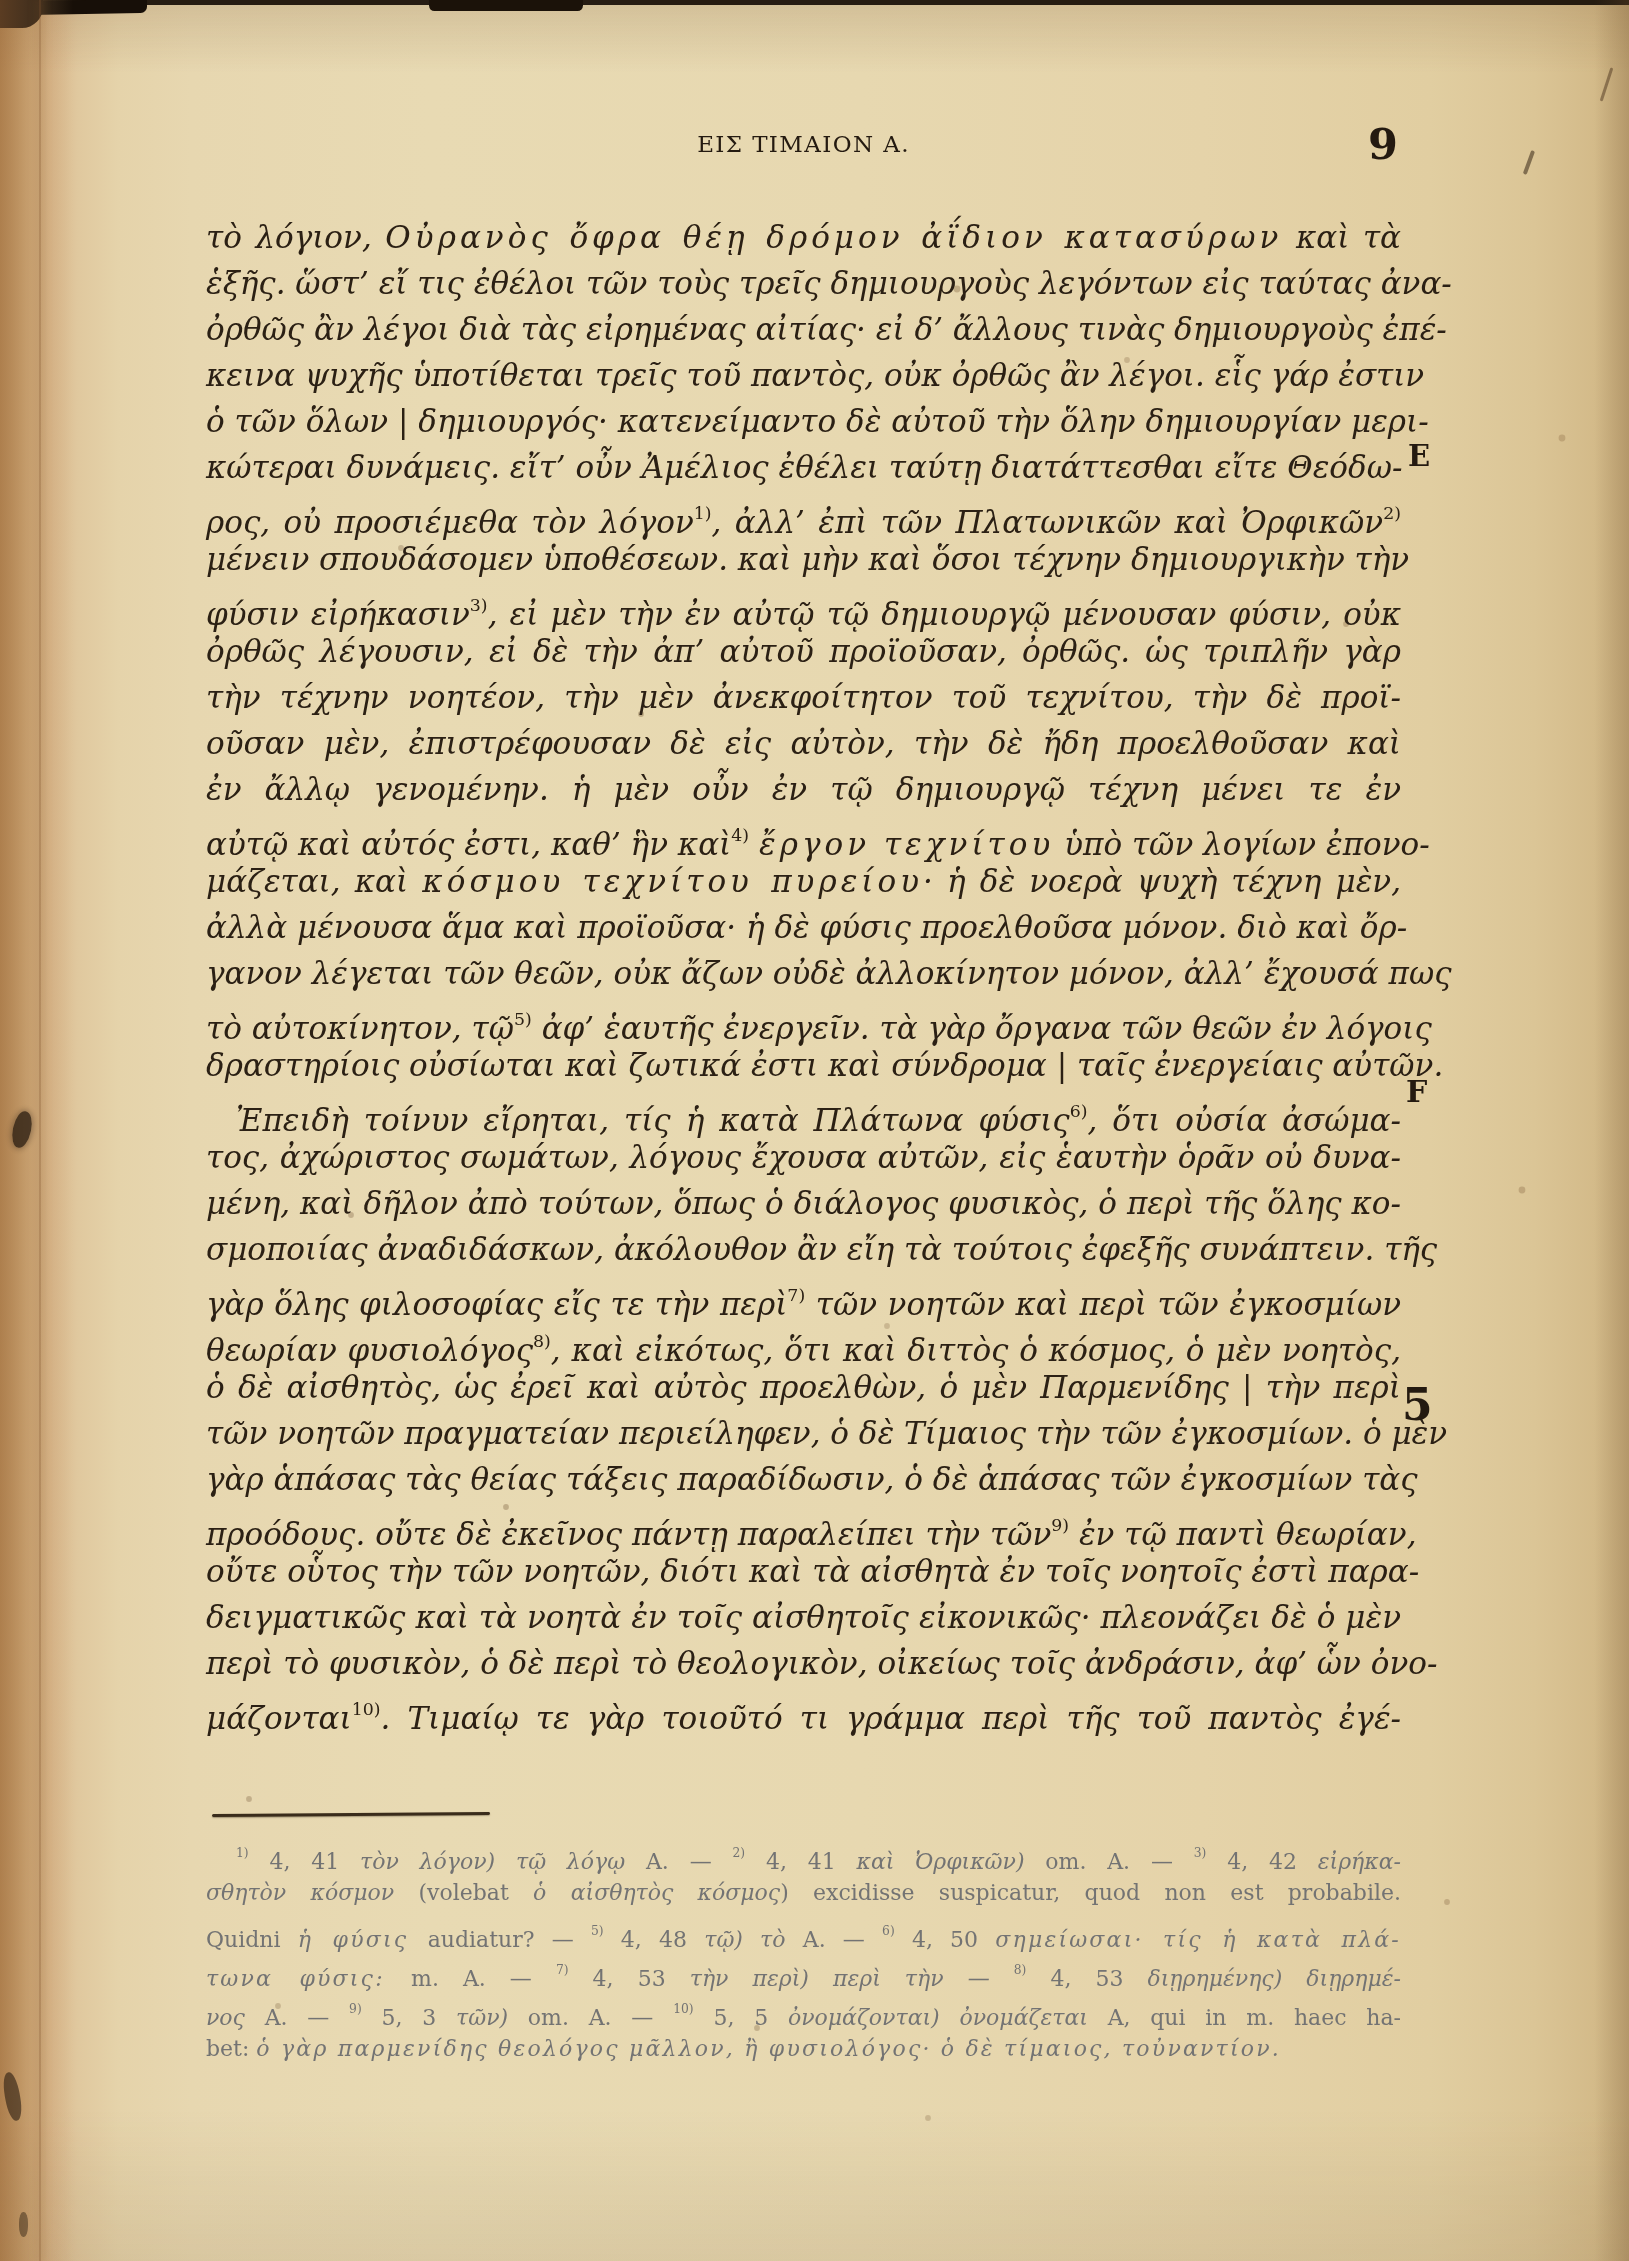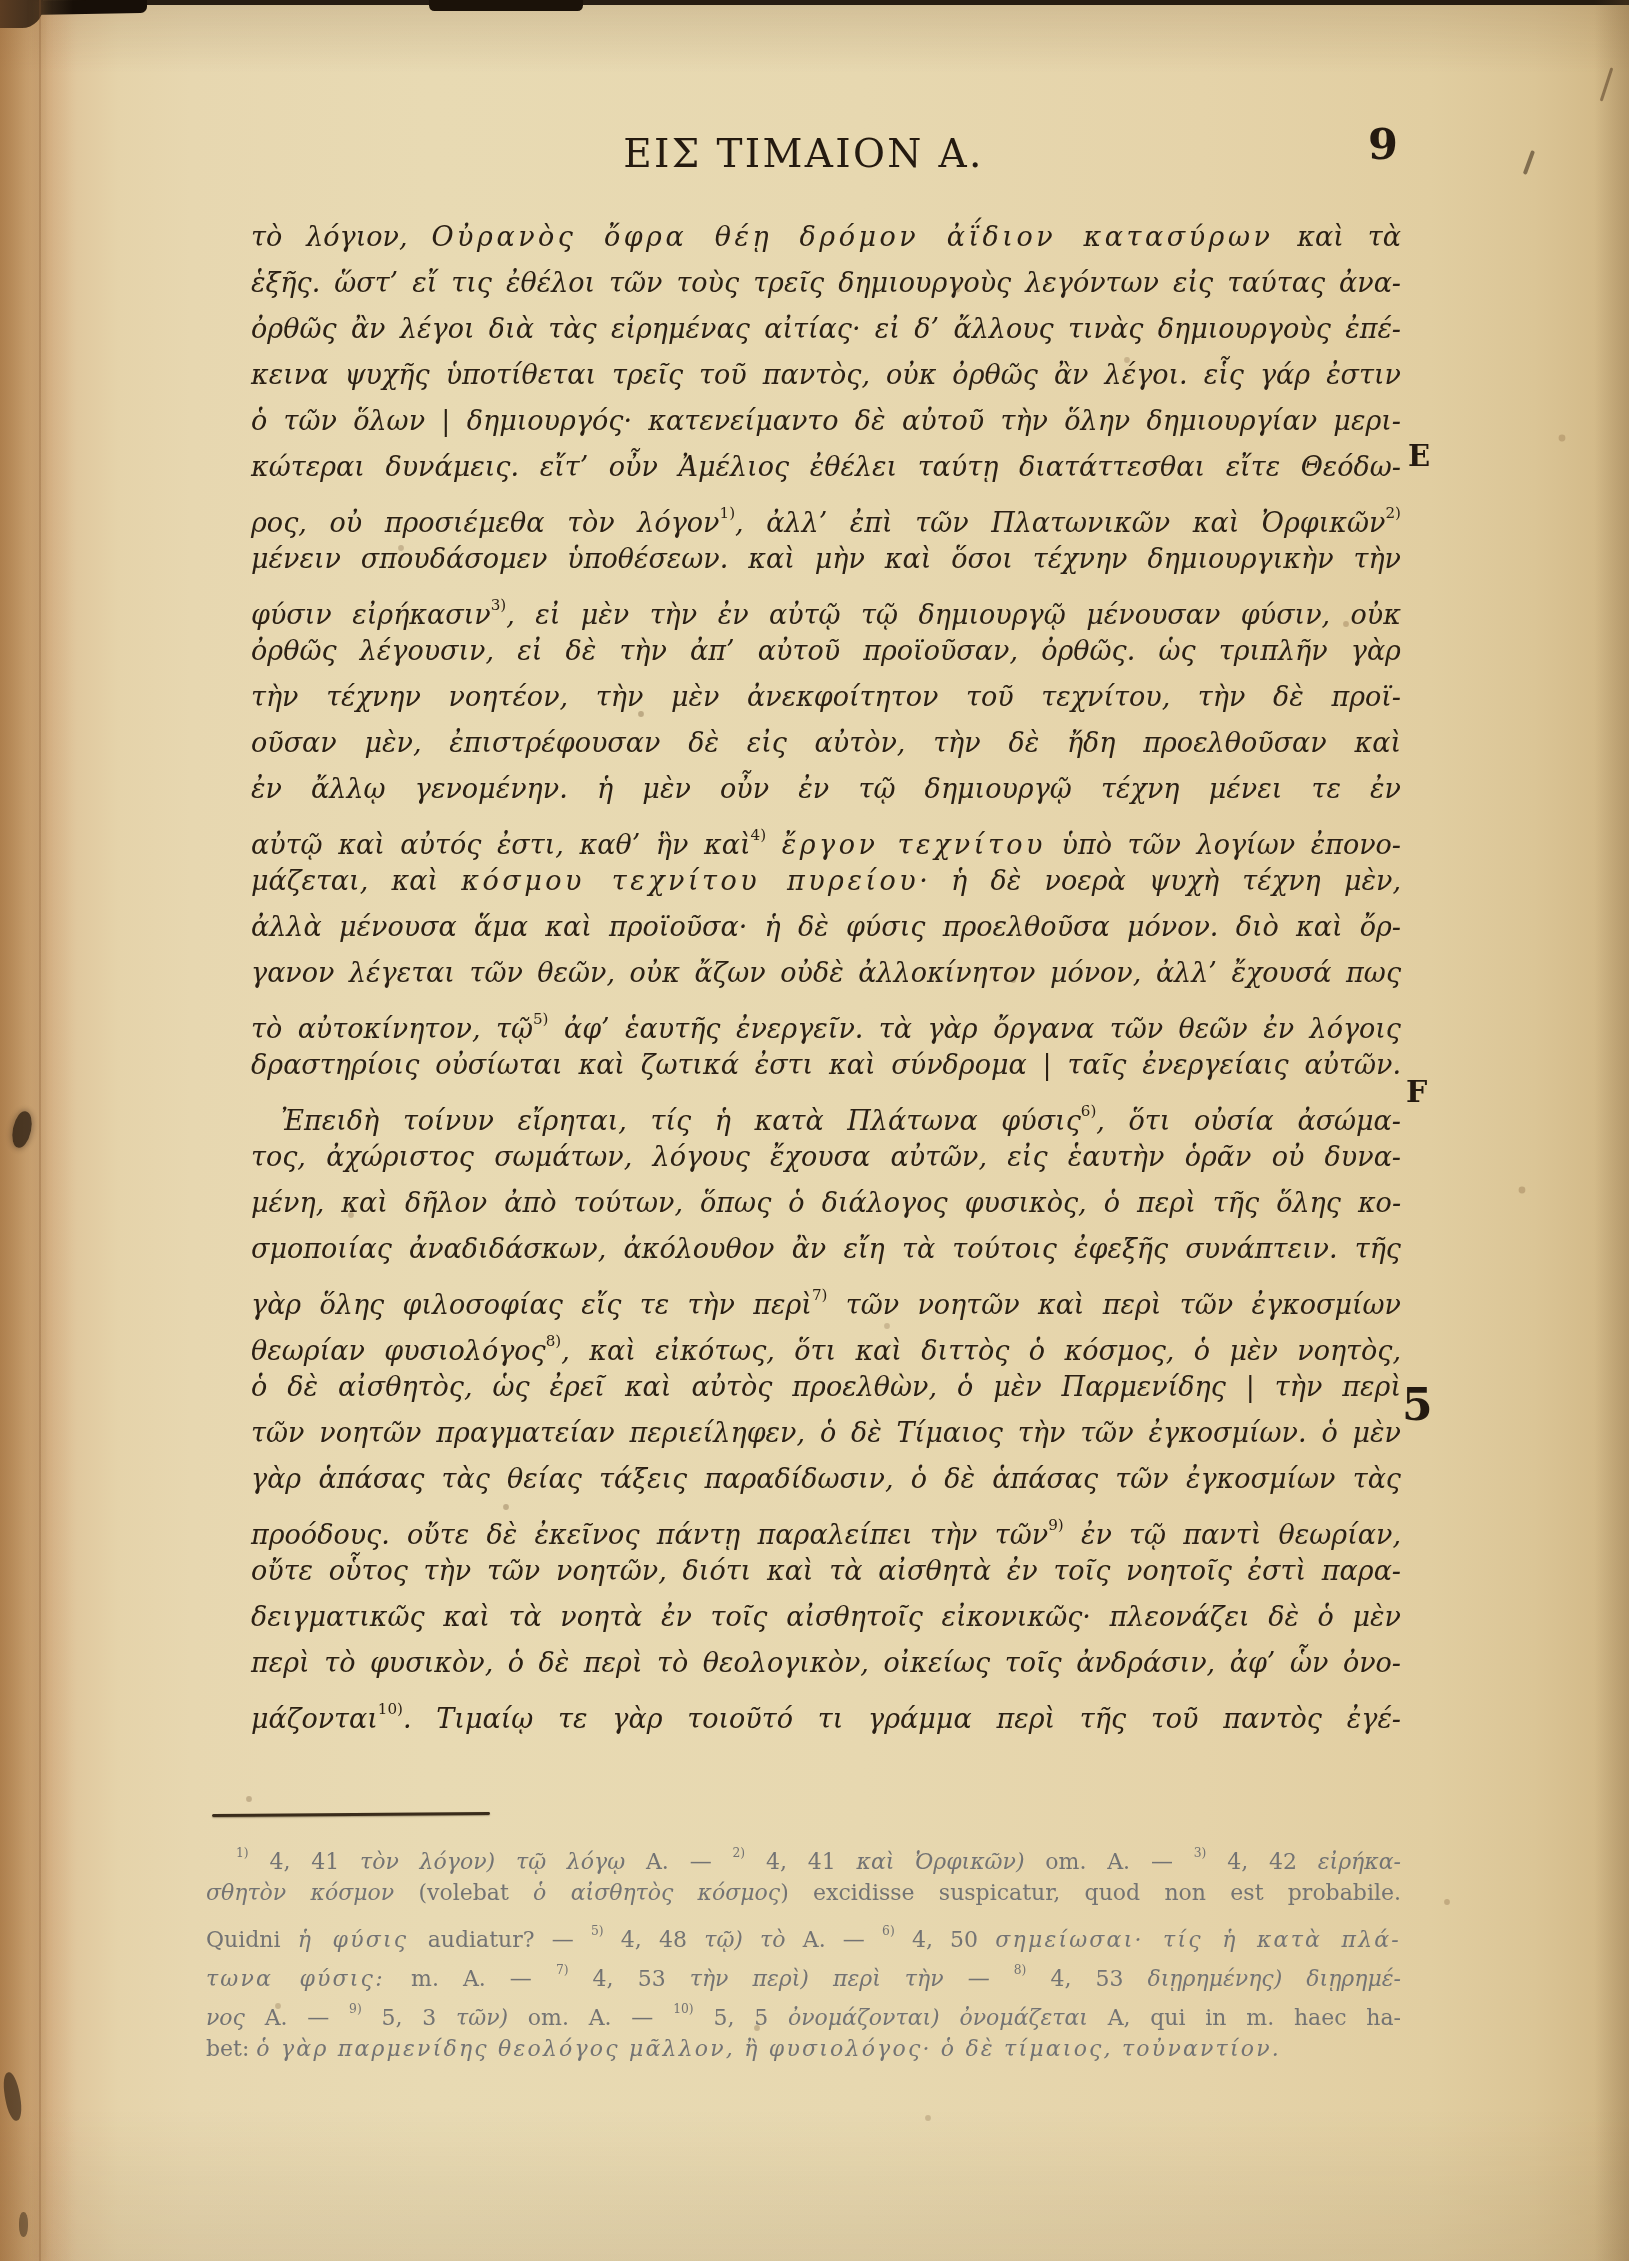--- a/index.html
+++ b/index.html
@@ -40,7 +40,7 @@
       276px 2004px 0 0.9px rgba(100,70,38,.24), 926px 2116px 0 0.9px rgba(100,70,38,.22);}
   
   .header{position:absolute;left:206px;top:131px;width:1195px;text-align:center;}
-  .running-title{font-size:39px;letter-spacing:.06em;font-weight:400;color:#241a10;}
+  .running-title{font-size:23px;letter-spacing:.06em;font-weight:400;color:#241a10;}
   .page-number{position:absolute;left:1368px;top:119px;font-size:43px;font-weight:700;color:#241a10;}
   
   .body-text{position:absolute;left:206px;top:214px;width:1195px;}

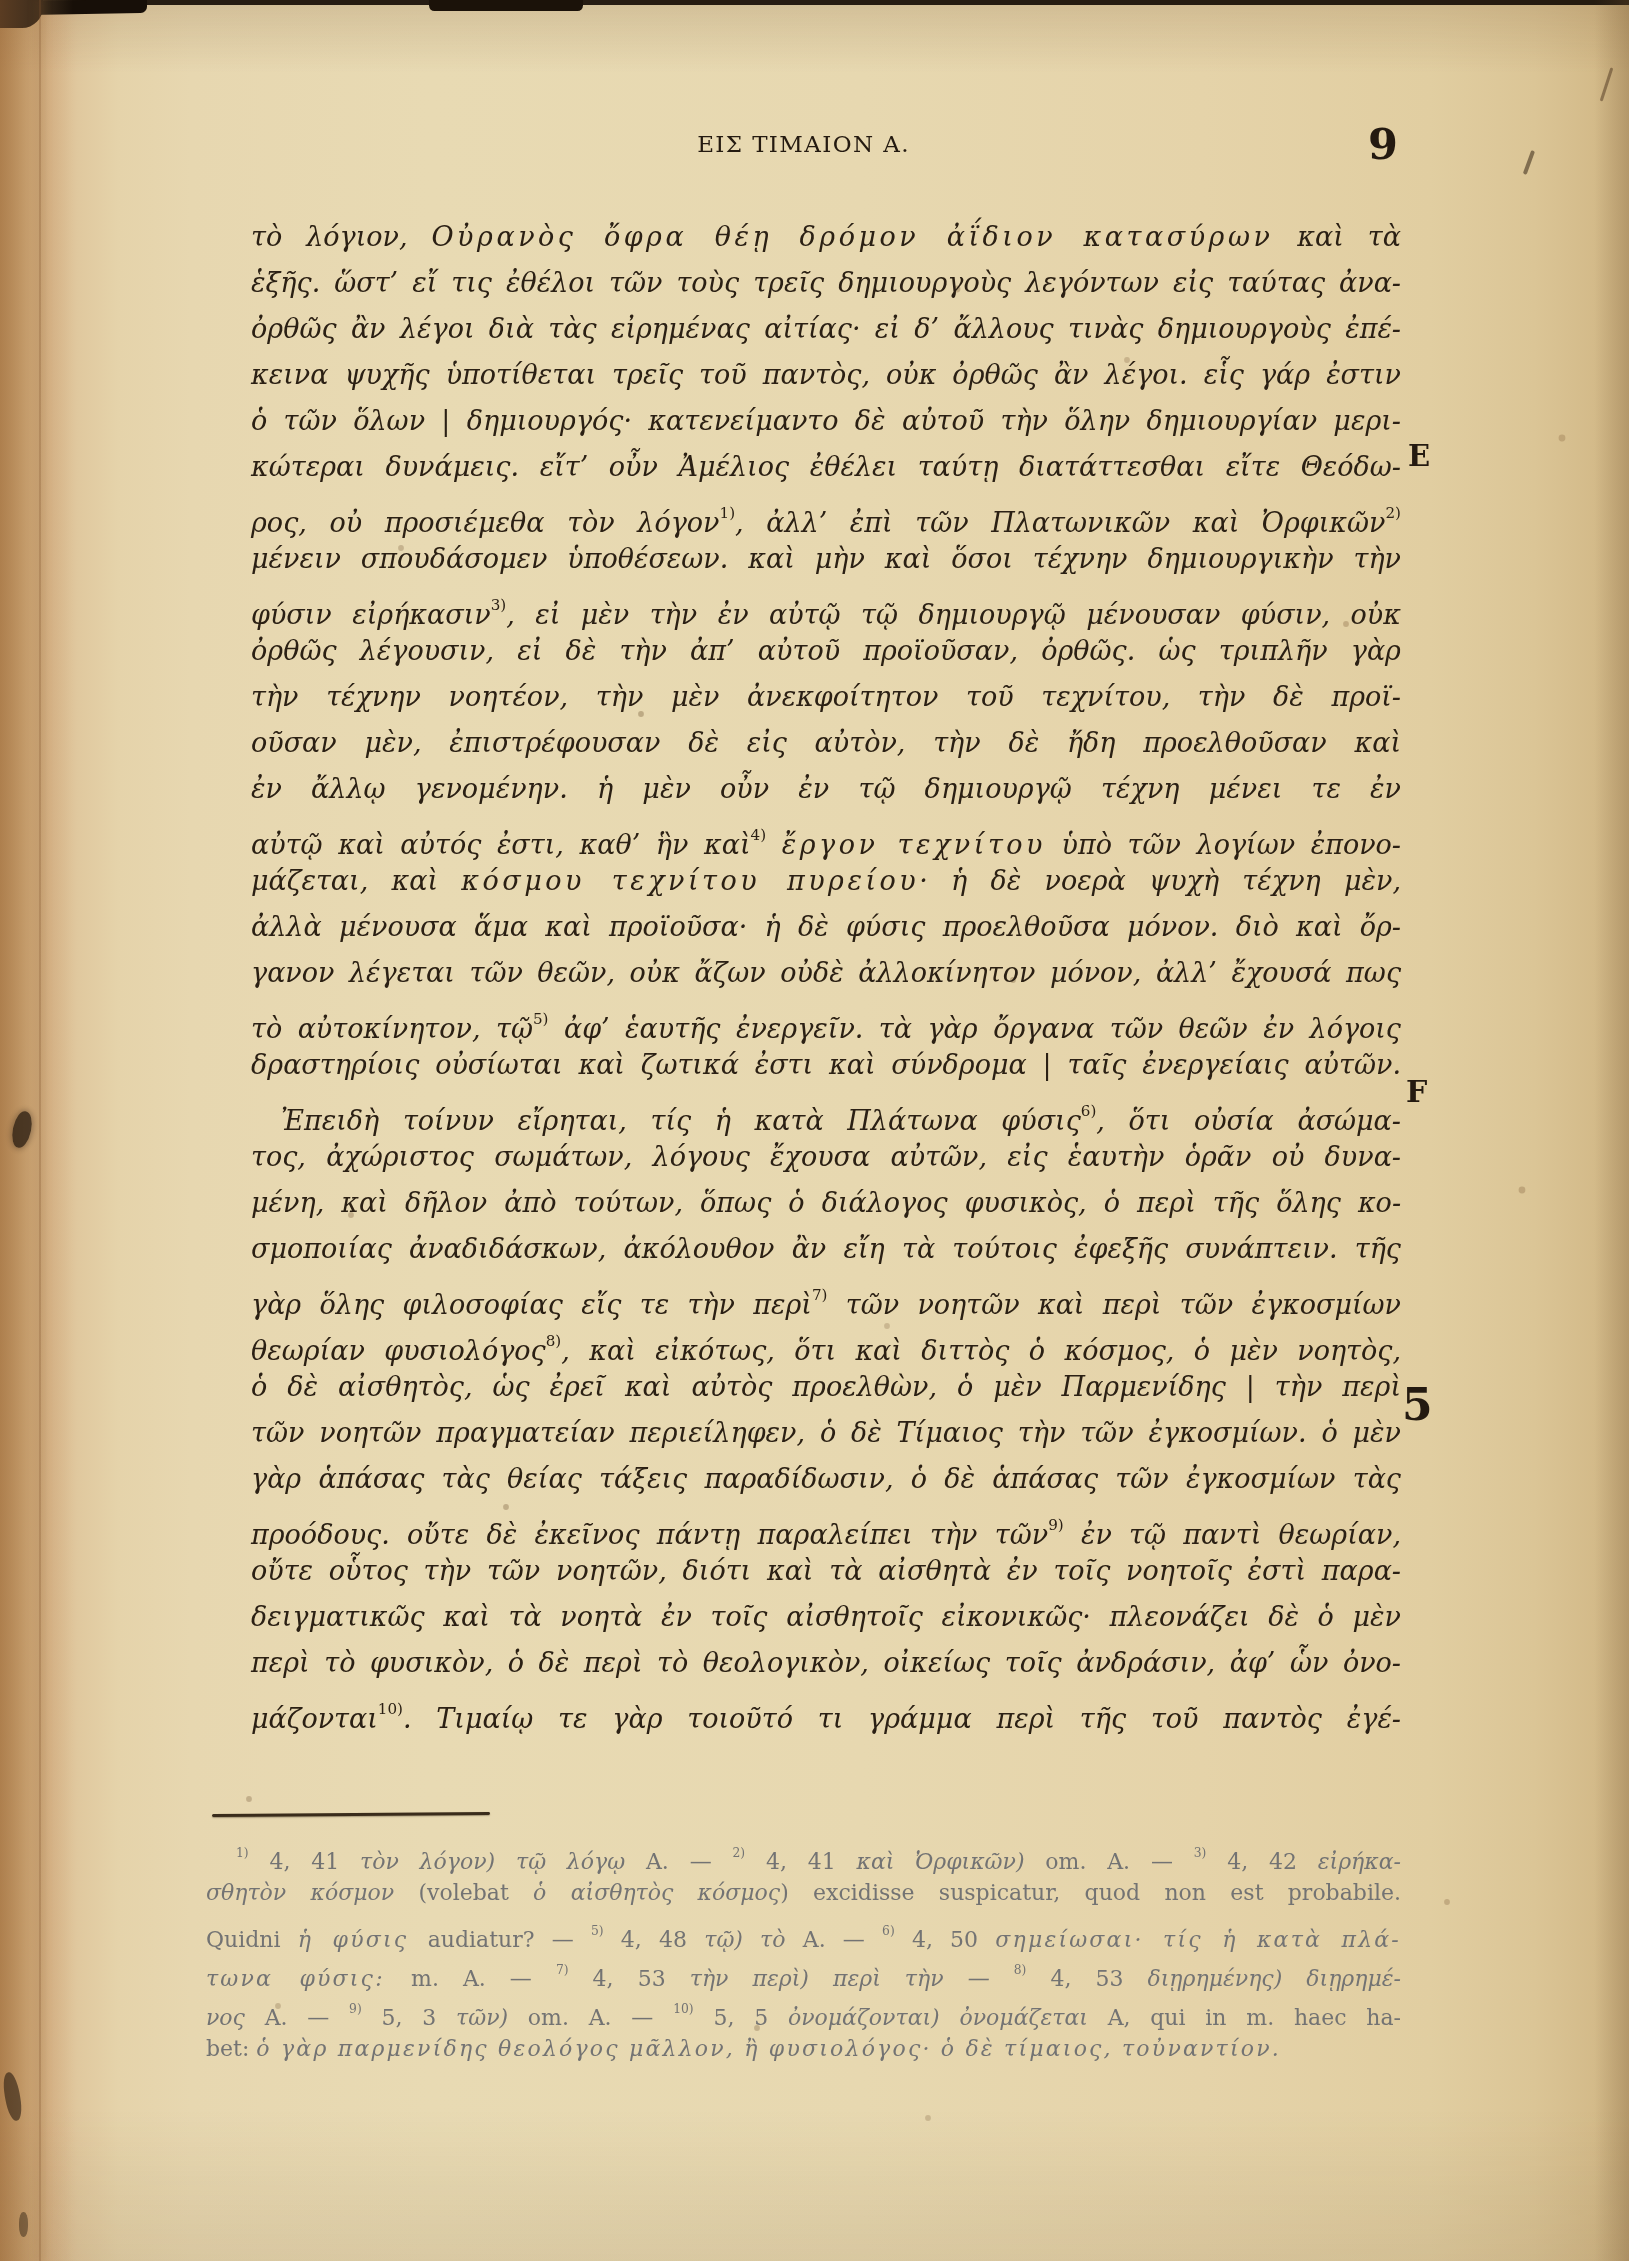--- a/index.html
+++ b/index.html
@@ -45,9 +45,9 @@
   
   .body-text{position:absolute;left:206px;top:214px;width:1195px;}
   .bline{
-    height:46px;line-height:46px;font-size:27px;font-style:italic;
+    height:46px;line-height:46px;font-size:31px;font-style:italic;
     text-align:justify;text-align-last:justify;text-justify:inter-word;
-    white-space:nowrap;color:#2b2014;margin-left:45px;
+    white-space:nowrap;color:#2b2014;
   }
   .footnotes{position:absolute;left:206px;top:1834px;width:1195px;}
   .fnline{

